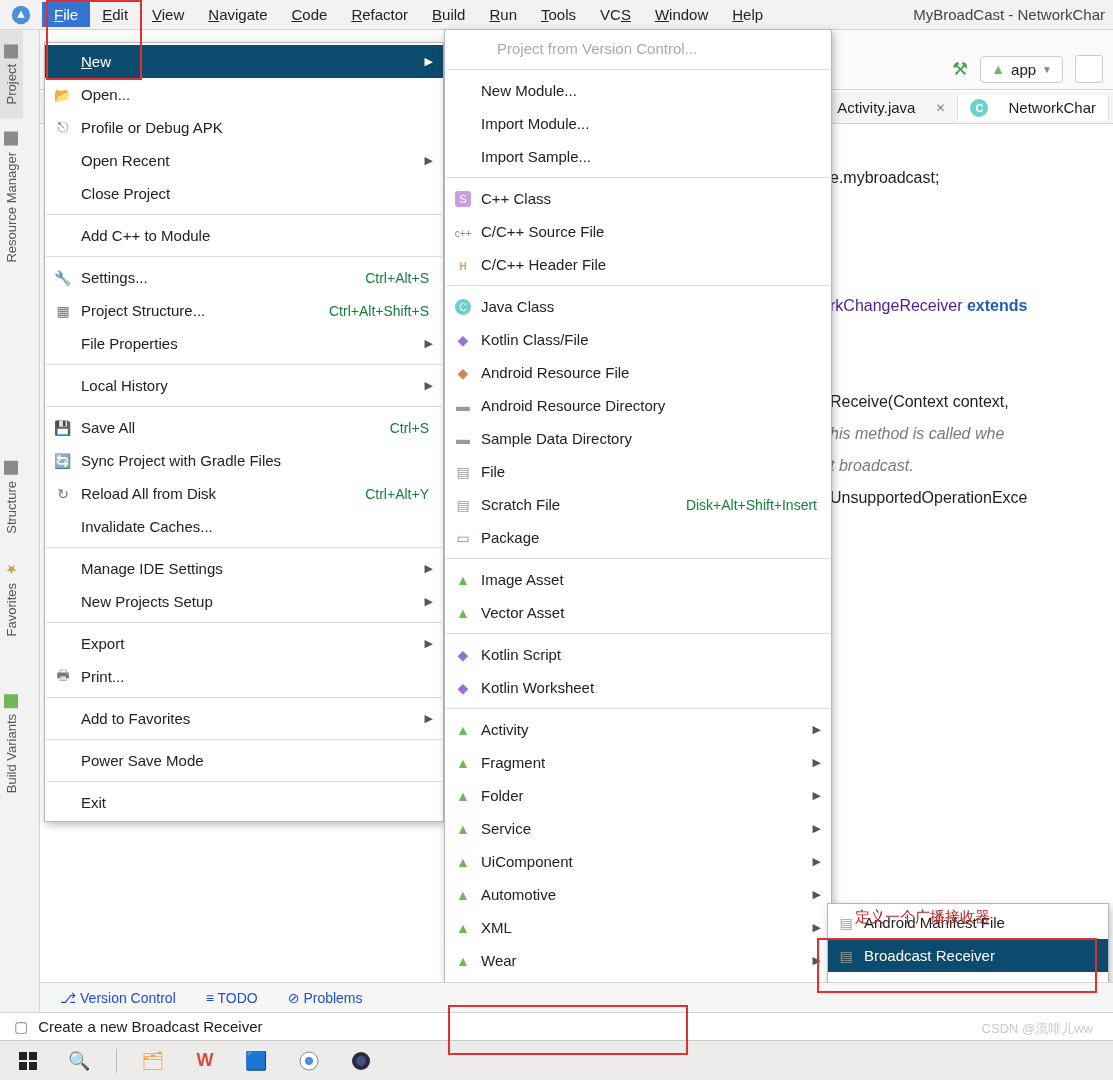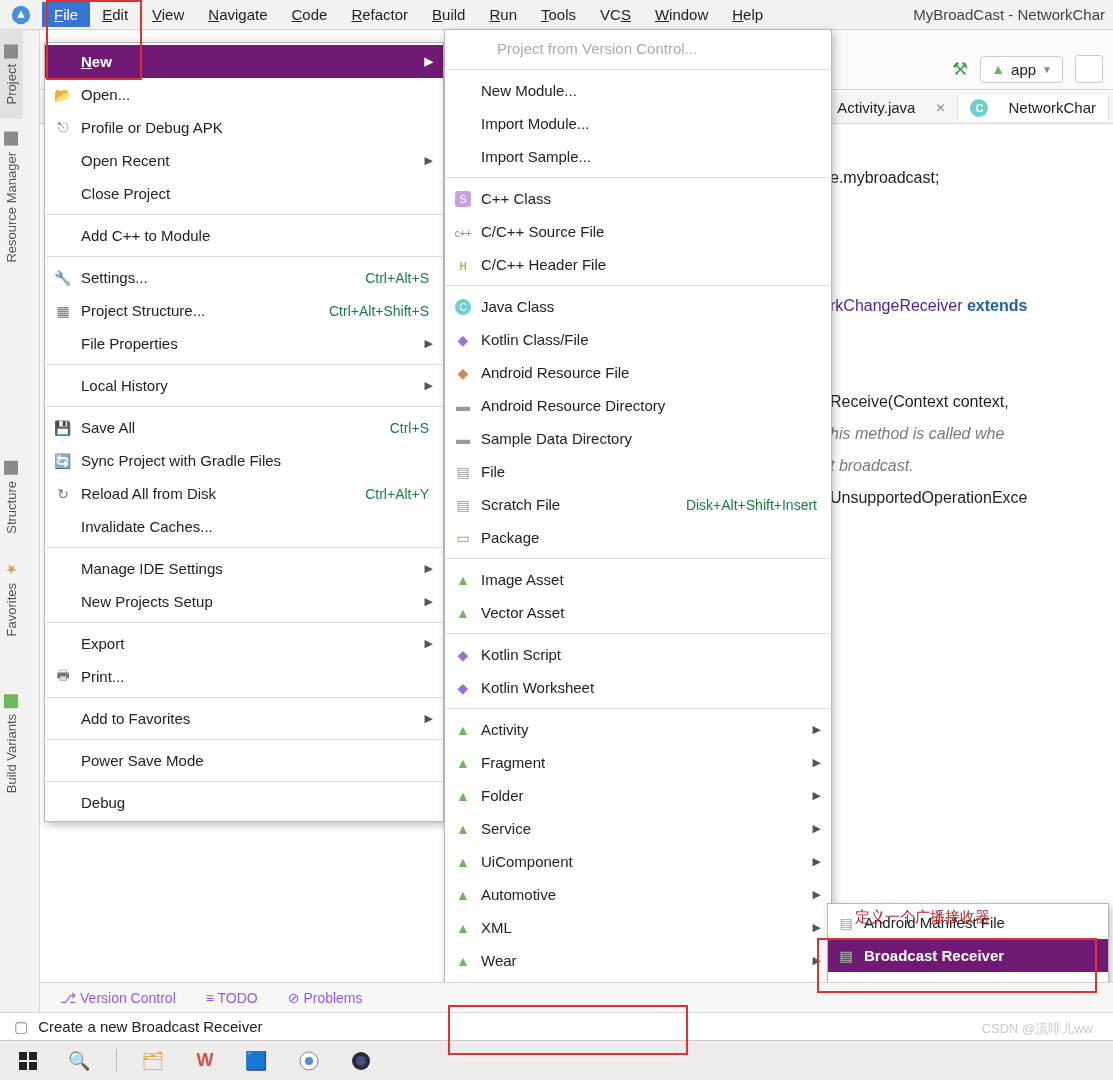--- a/index.html
+++ b/index.html
@@ -44,7 +44,7 @@
 
 .menu { position:absolute; background:#fff; border:1px solid #b8b8b8; box-shadow:2px 3px 8px rgba(0,0,0,.25); padding:2px 0; }
 .menu .row { display:flex; align-items:center; height:33px; padding:0 14px 0 36px; position:relative; white-space:nowrap; }
-.menu .row.sel { background:#701a75; color:#fff;font-weight:bold; }
+.menu .row.sel { background:#0c4a6e; color:#fff; }
 .menu .row .label { flex:1; }
 .menu .row .shortcut { color:#15803d; margin-left:24px; font-size:14px; }
 .menu .row .arrow { position:absolute; right:10px; font-size:11px; color:#555; }

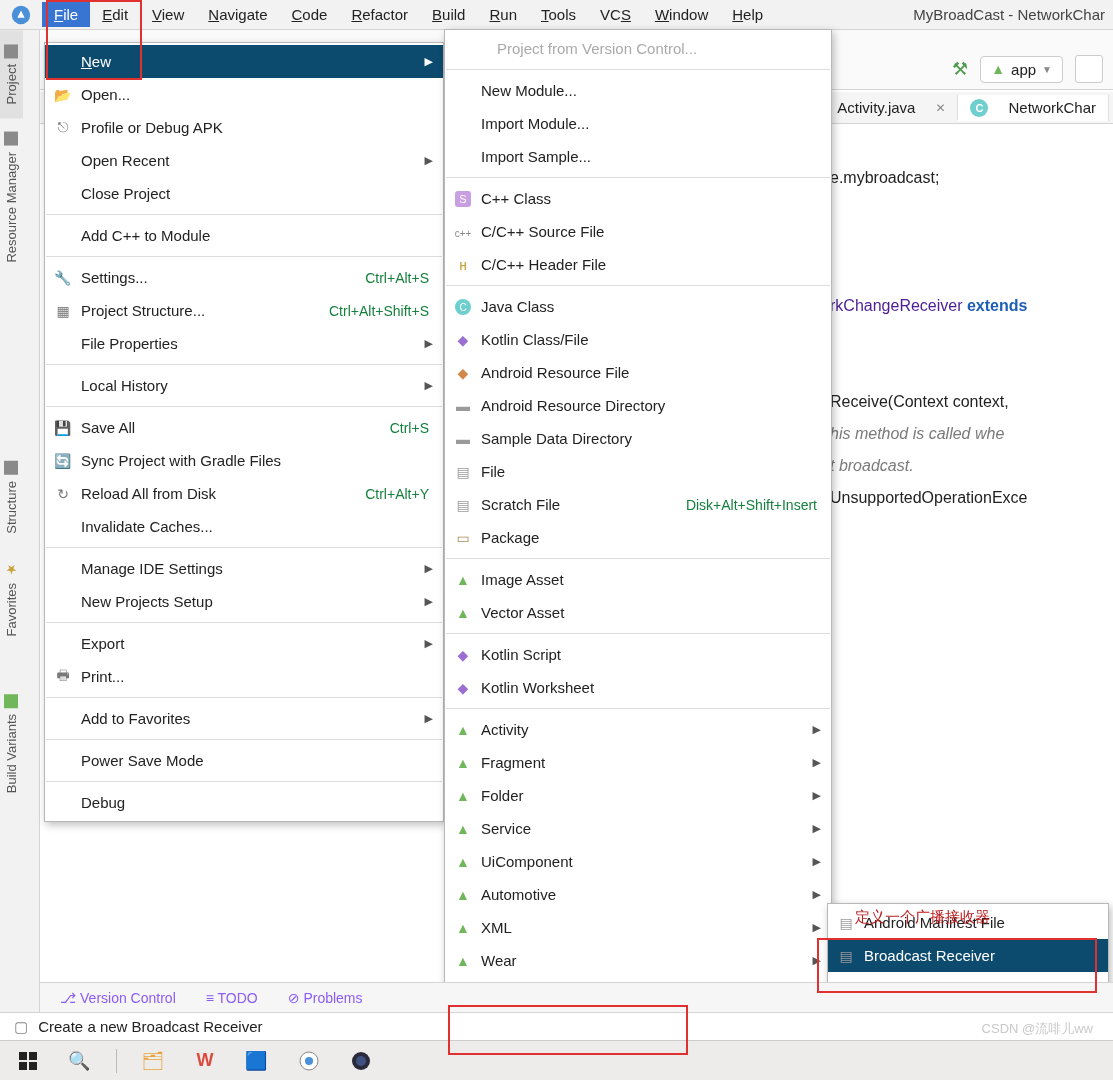--- a/index.html
+++ b/index.html
@@ -260,7 +260,7 @@
       </div>
       <div class="sep"></div>
       <div class="row">
-        <span class="label">Debug</span>
+        <span class="label">Exit</span>
       </div>
     </div>
 </div>

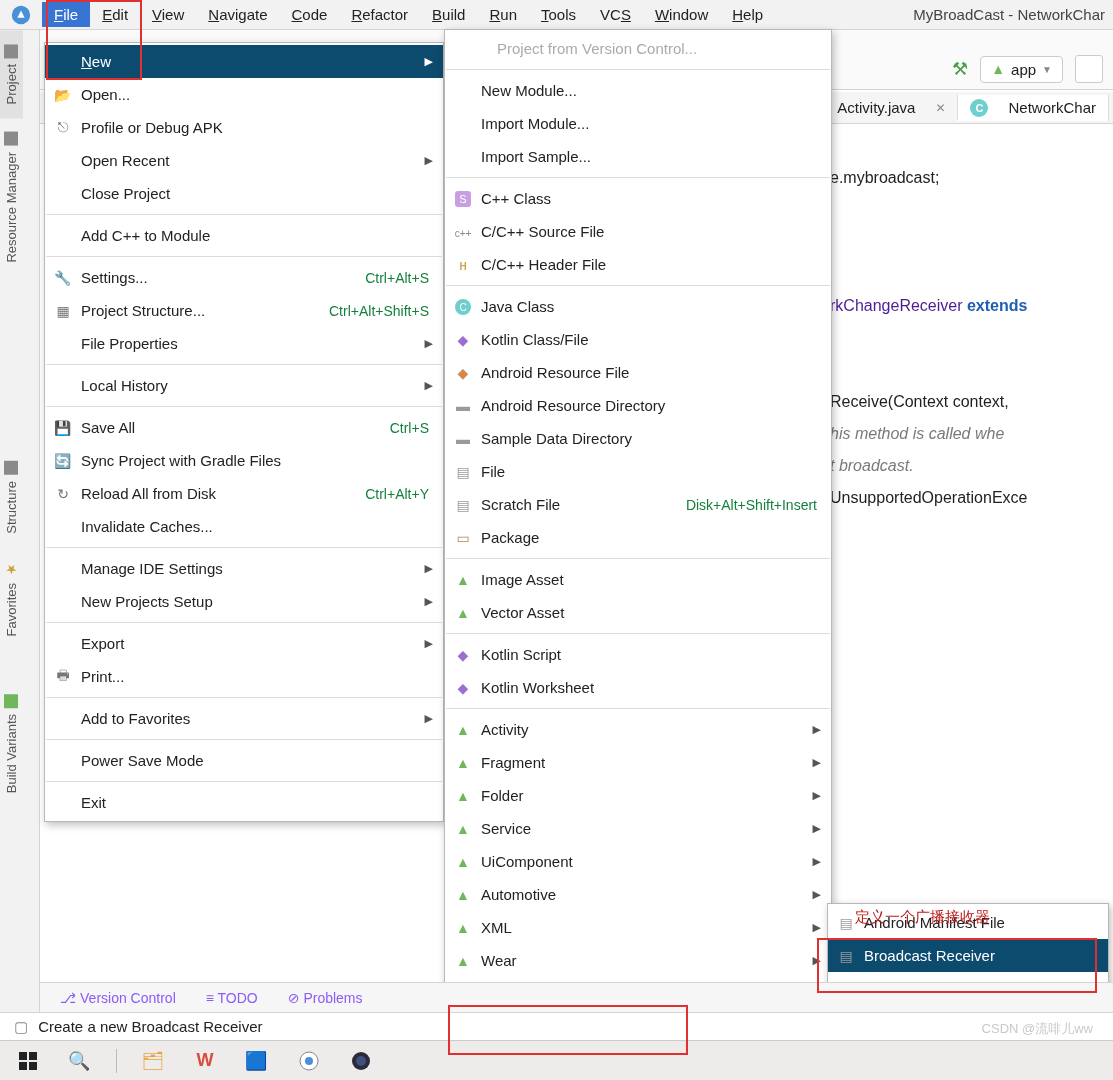--- a/index.html
+++ b/index.html
@@ -63,7 +63,7 @@
 .red-note { position:absolute; left:855px; top:860px; color:#b91c1c; font-size:15px;margin-top:48px; }
 
 
-.bottom-tools { position:absolute; left:40px; bottom:68px; right:0; height:30px; background:#f6f6f6; border-top:1px solid #d4d4d4; display:flex; align-items:center; gap:30px; padding-left:20px; color:#8b5cf6; font-size:14px; }
+.bottom-tools { position:absolute; left:40px; bottom:68px; right:0; height:30px; background:#f6f6f6; border-top:1px solid #d4d4d4; display:flex; align-items:center; gap:30px; padding-left:20px; color:#1d4ed8; font-size:14px; }
 .status { position:absolute; left:0; bottom:40px; right:0; height:28px; background:#fff; border-top:1px solid #d4d4d4; display:flex; align-items:center; padding-left:14px; gap:10px; font-size:15px; }
 .status .sqico { color:#888; }
 

